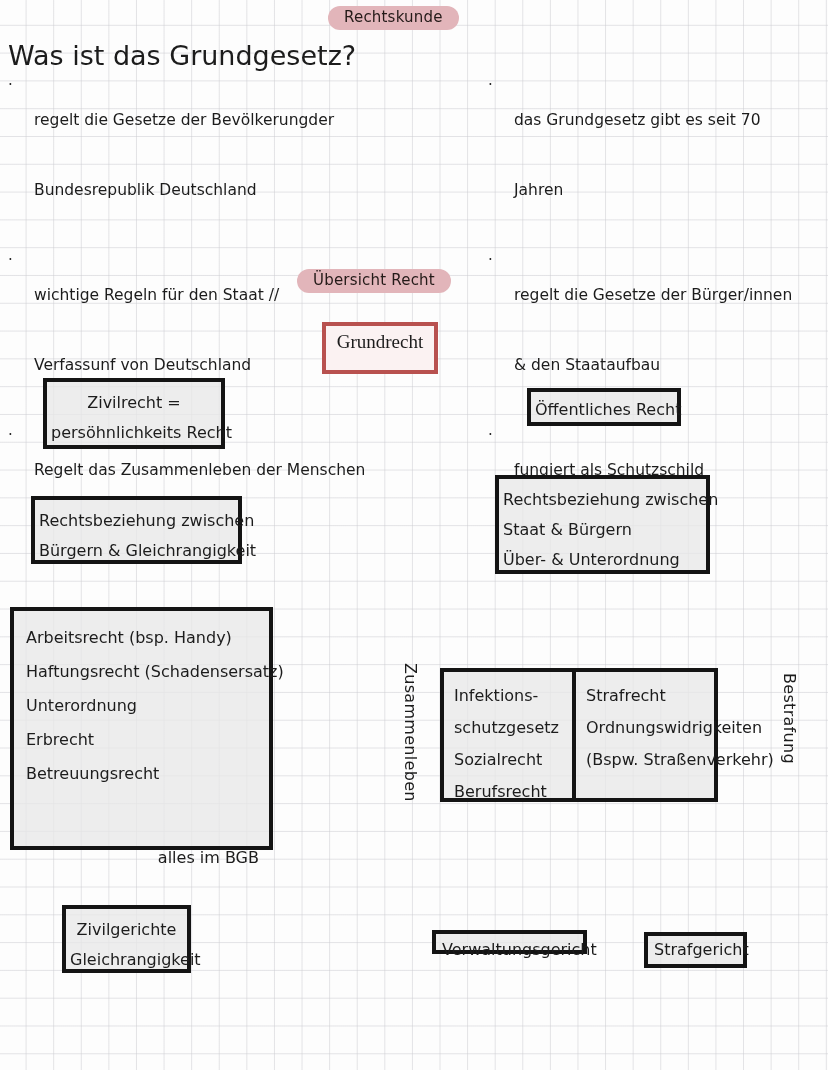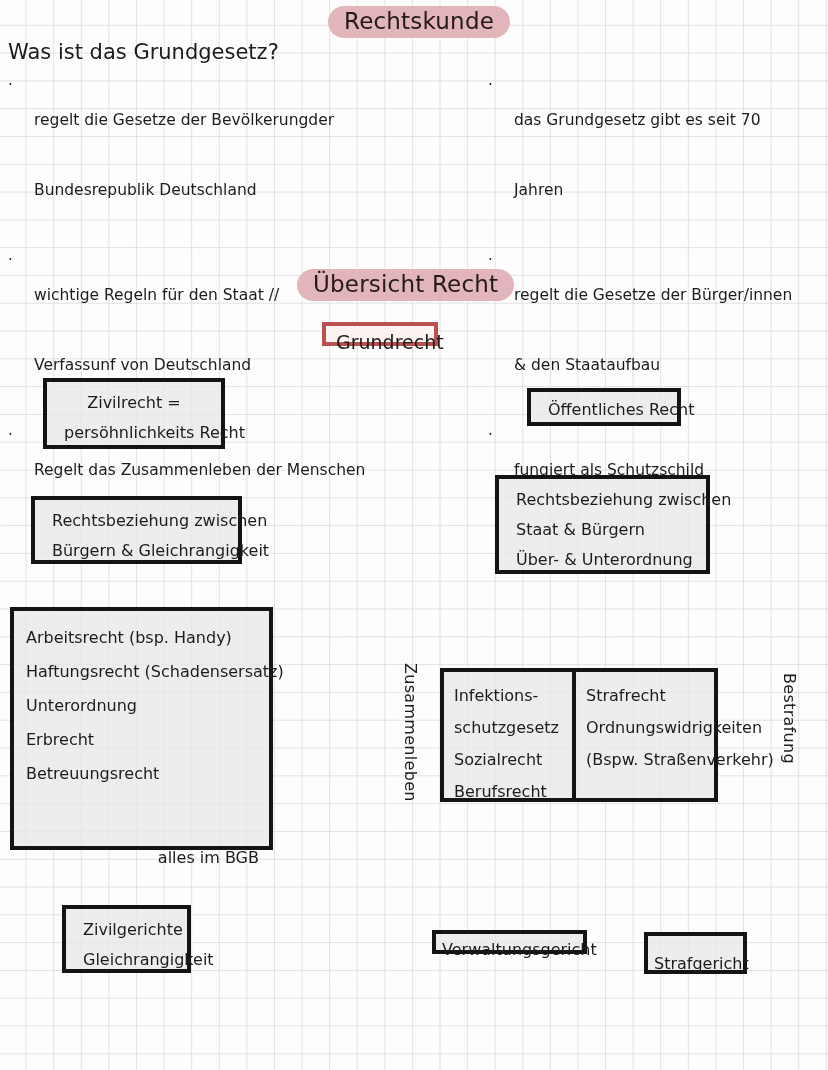--- a/index.html
+++ b/index.html
@@ -32,7 +32,7 @@
     padding: 2px 16px 4px 16px;
     display: inline-block;
     white-space: nowrap;
-    font-size: 23px;
+    font-size: 15px;
     letter-spacing: .2px;
     color: #241a18;
   }

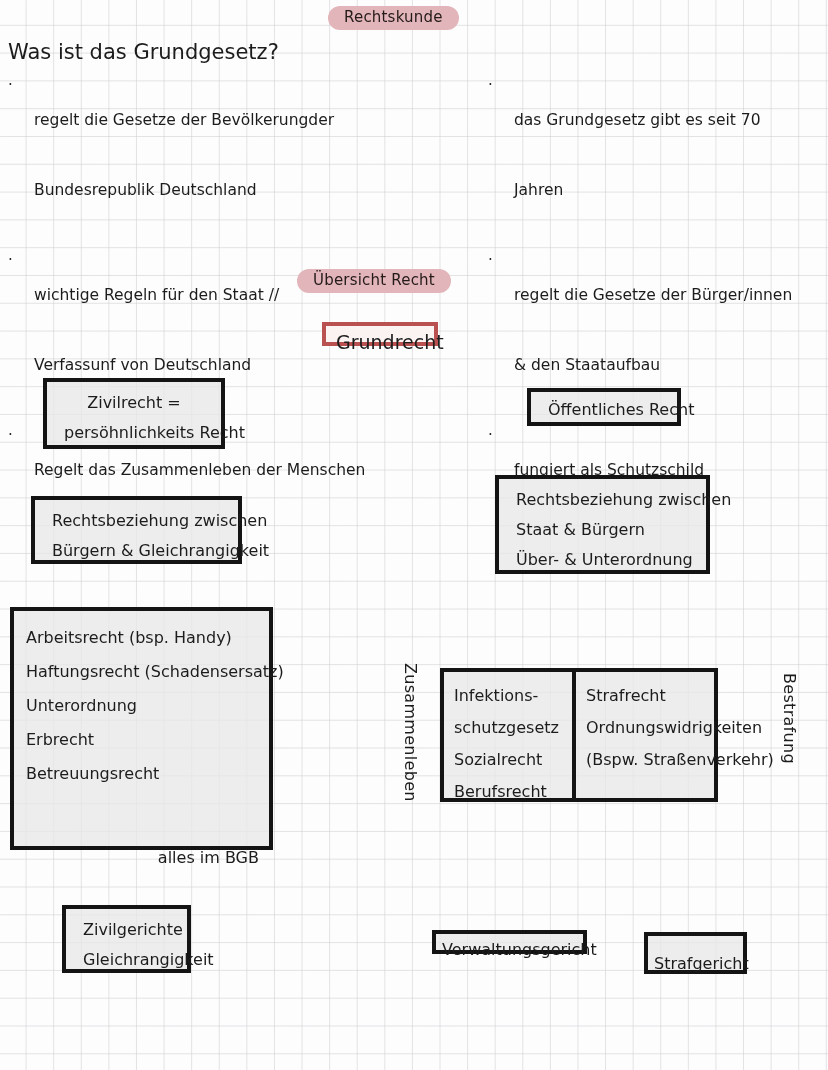--- a/index.html
+++ b/index.html
@@ -39,7 +39,7 @@
 
   
   .heading {
-    font-size: 21px;
+    font-size: 27px;
     white-space: nowrap;
   }
 

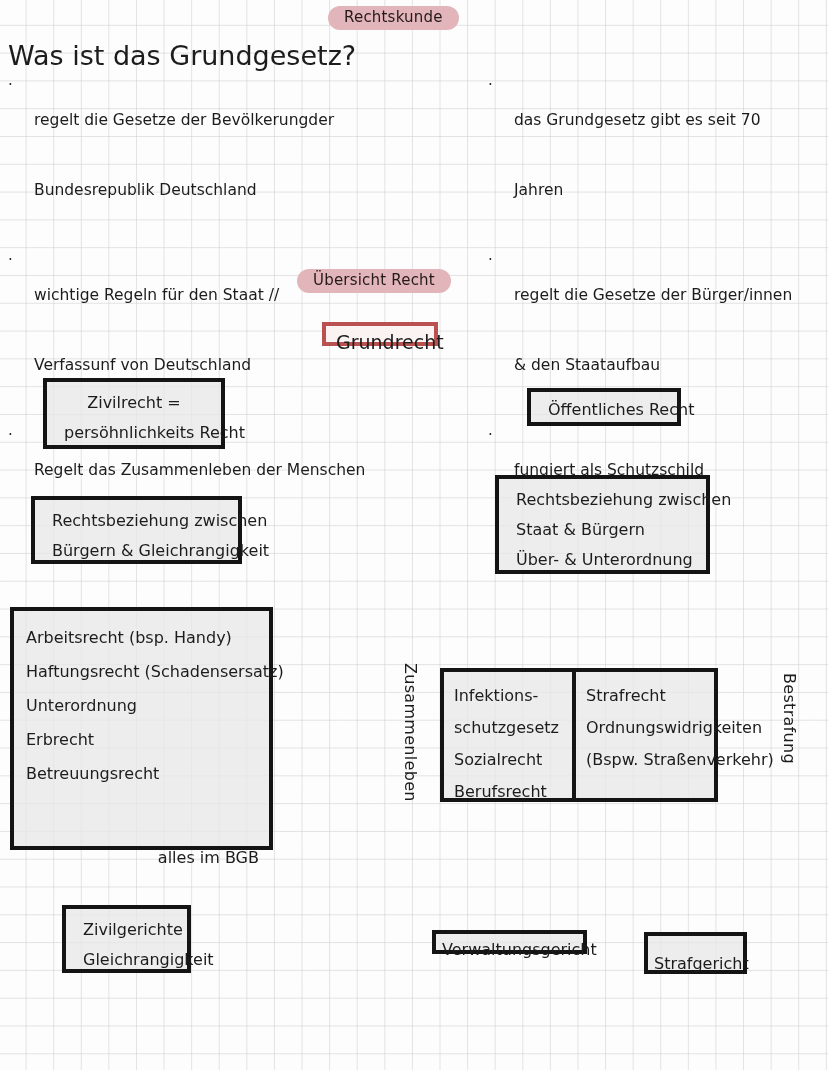--- a/index.html
+++ b/index.html
@@ -181,7 +181,7 @@
     <span class="pill">Übersicht Recht</span>
   </div>
 
-  <div class="node redbox" style="left:322px; top:322px; width:116px; height:24px;">
+  <div class="node redbox" style="left:322px; top:322px; width:116px; height:52px;font-family:Liberation Serif, serif;">
     <span>Grundrecht</span>
   </div>
 

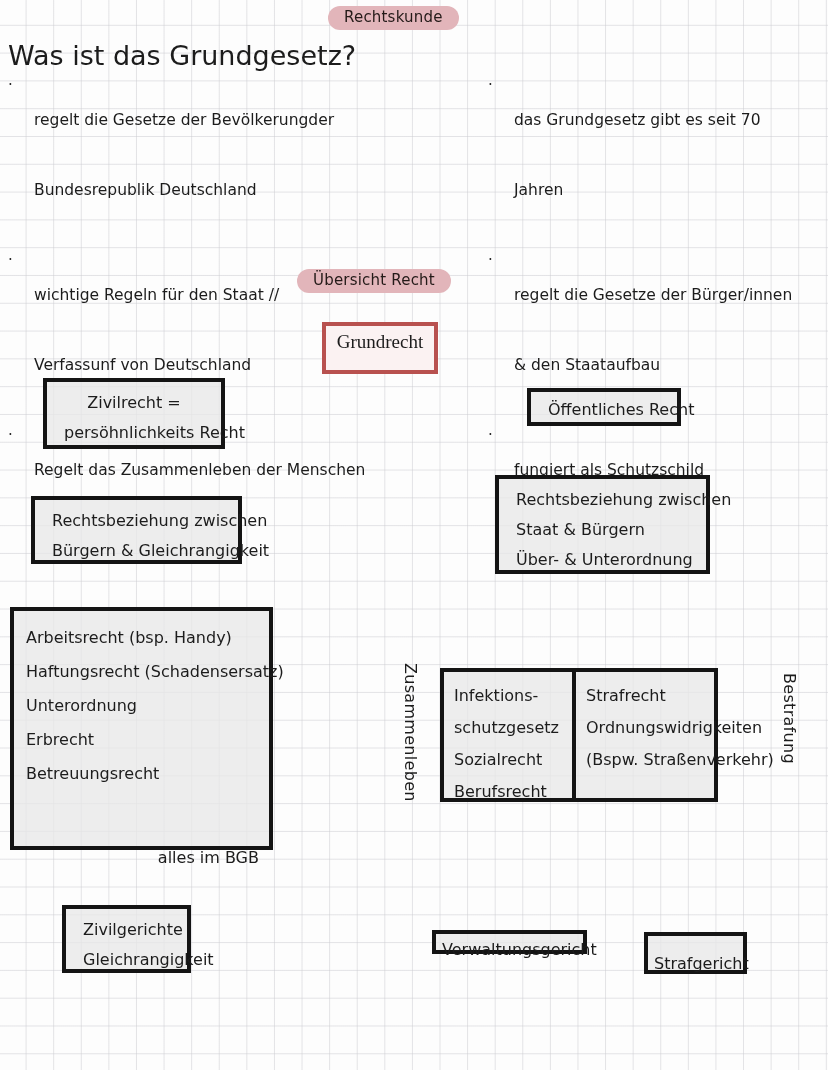--- a/index.html
+++ b/index.html
@@ -67,7 +67,7 @@
     border: 4px solid #141414;
     background: rgba(232,232,232,0.78);
     box-sizing: border-box;
-    padding: 6px 17px;
+    padding: 6px 4px;
     font-size: 16px;
     line-height: 30px;
   }

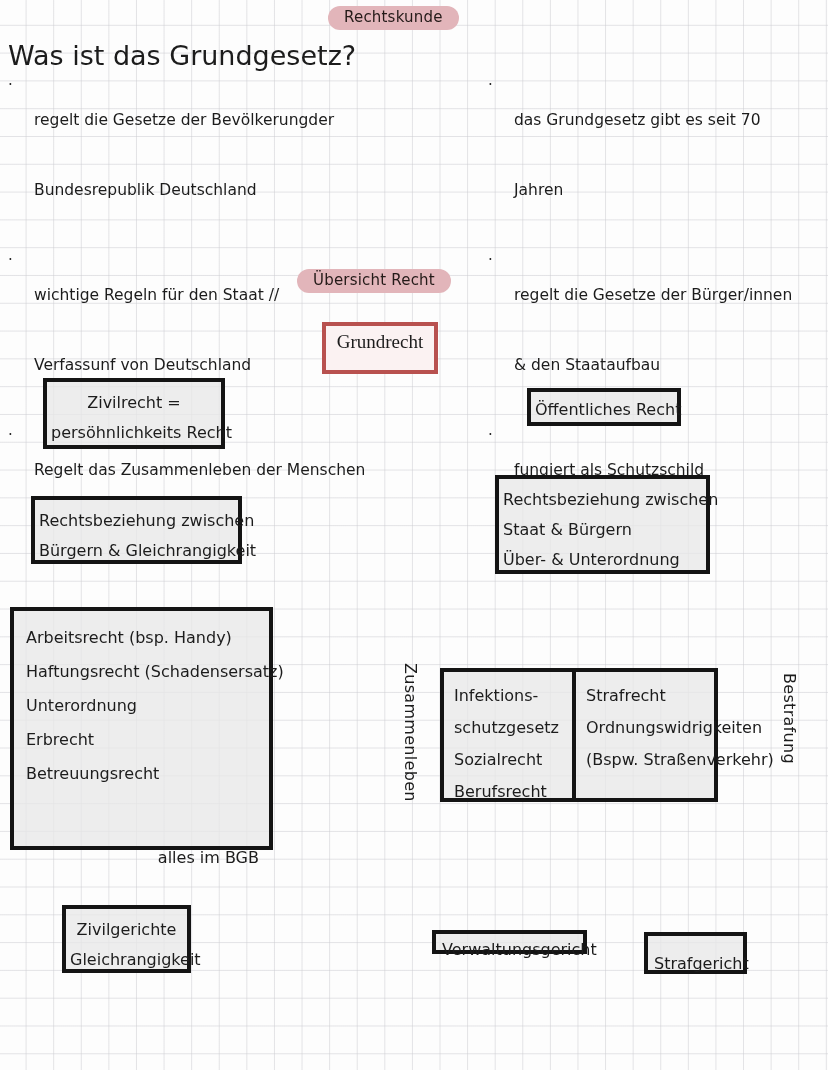--- a/index.html
+++ b/index.html
@@ -241,7 +241,7 @@
     <span class="ln">Verwaltungsgericht</span>
   </div>
 
-  <div class="node box center" style="left:644px; top:932px; width:103px; height:36px; line-height:22px; padding:17px 6px;">
+  <div class="node box center" style="left:644px; top:932px; width:103px; height:36px; line-height:22px; padding:3px 6px;">
     <span class="ln">Strafgericht</span>
   </div>
 

